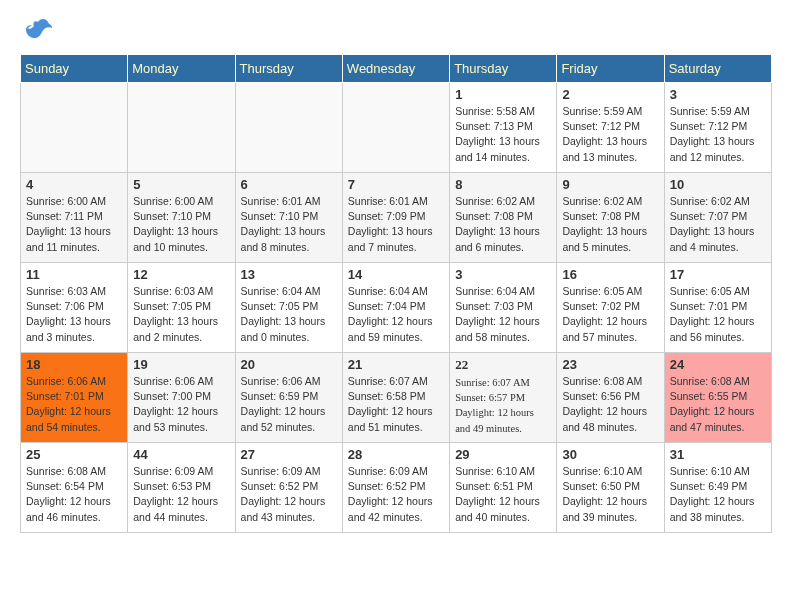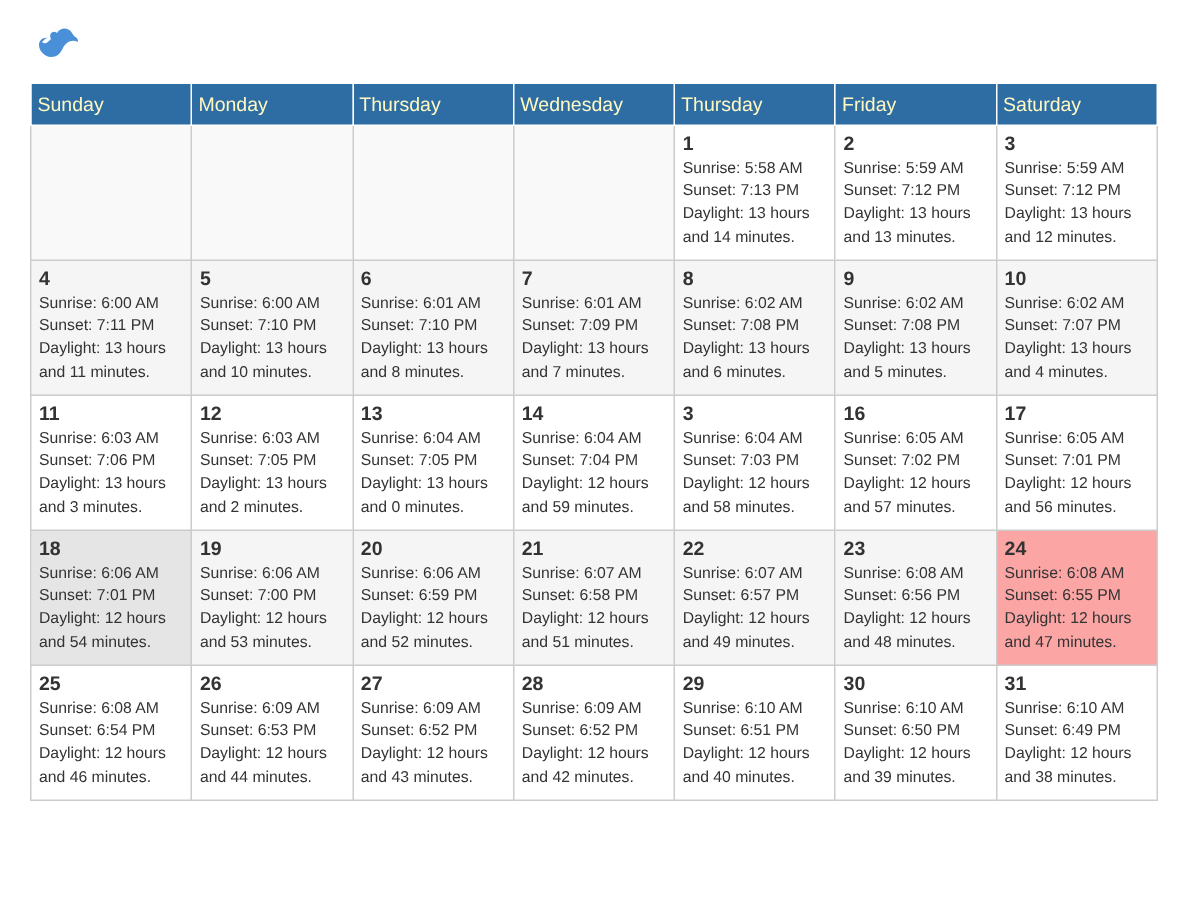--- a/index.html
+++ b/index.html
@@ -206,7 +206,7 @@
         </td>
       </tr>
       <tr>
-        <td style="background: #e5e5e5;">
+        <td style="background: #f97316;">
           <span class="day-number">18</span>
           <span class="day-detail">Sunrise: 6:06 AM<br>Sunset: 7:01 PM<br>Daylight: 12 hours and 54 minutes.</span>
         </td>

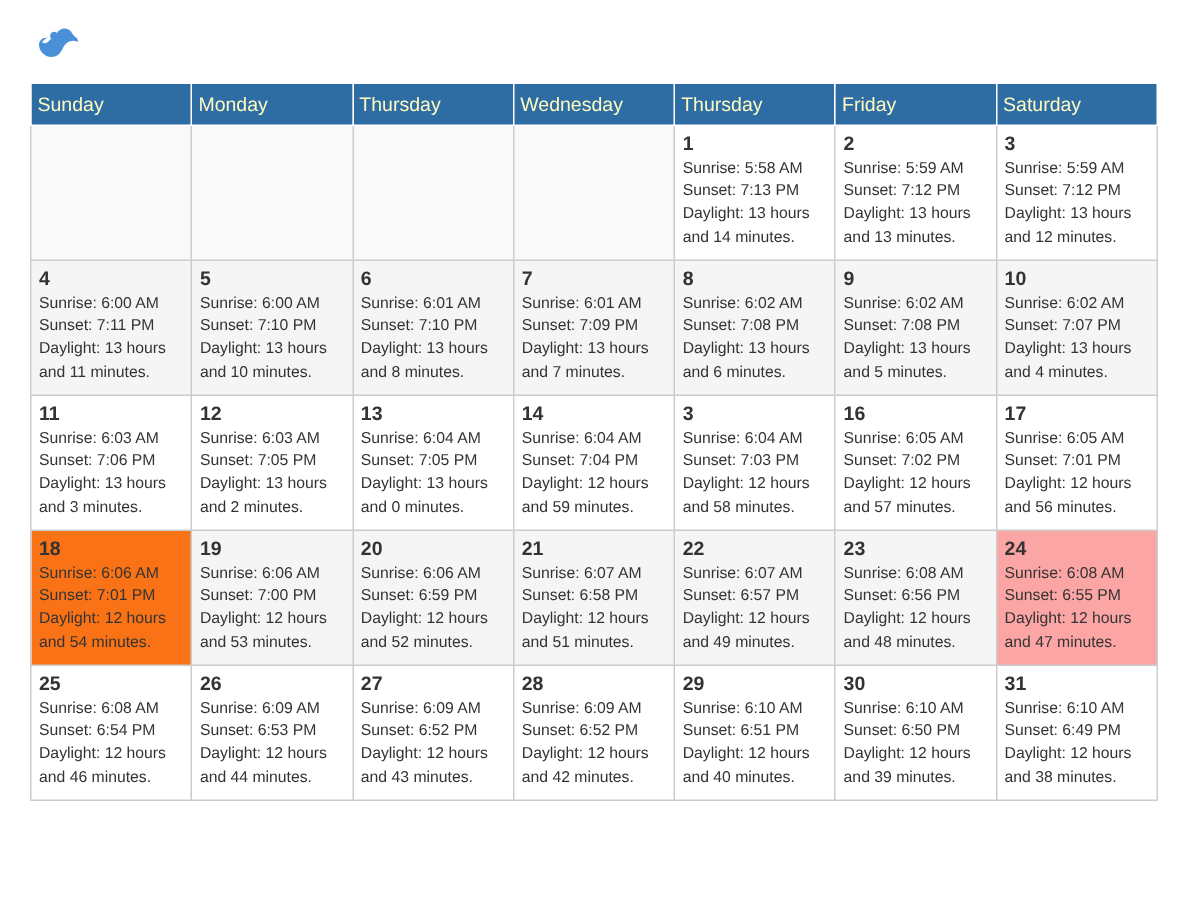--- a/index.html
+++ b/index.html
@@ -222,7 +222,7 @@
           <span class="day-number">21</span>
           <span class="day-detail">Sunrise: 6:07 AM<br>Sunset: 6:58 PM<br>Daylight: 12 hours and 51 minutes.</span>
         </td>
-        <td style="background: rgb(245, 245, 245);">
+        <td style="background: rgb(245, 245, 245); font-family: Liberation Serif, serif;">
           <span class="day-number">22</span>
           <span class="day-detail">Sunrise: 6:07 AM<br>Sunset: 6:57 PM<br>Daylight: 12 hours and 49 minutes.</span>
         </td>

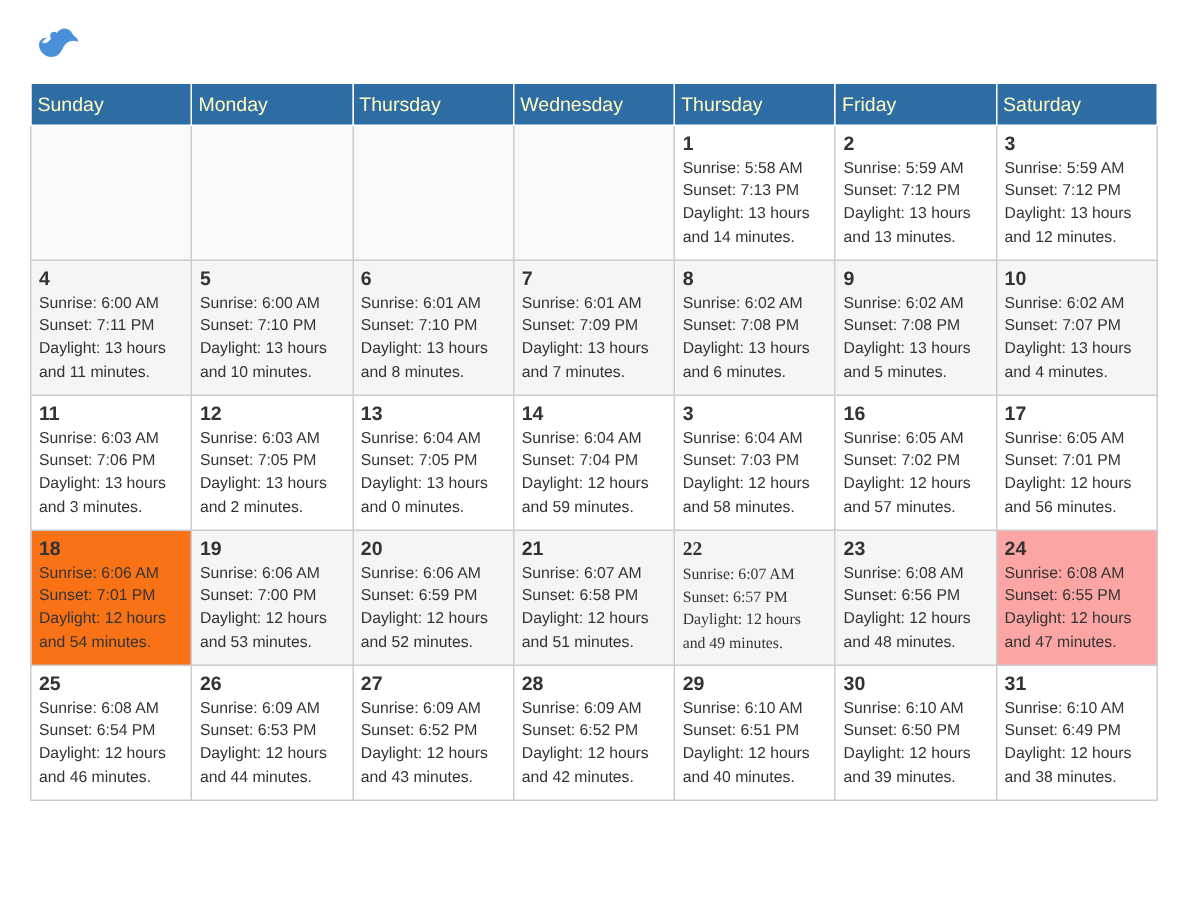--- a/index.html
+++ b/index.html
@@ -241,7 +241,7 @@
           <span class="day-detail">Sunrise: 6:08 AM<br>Sunset: 6:54 PM<br>Daylight: 12 hours and 46 minutes.</span>
         </td>
         <td>
-          <span class="day-number">26</span>
+          <span class="day-number">44</span>
           <span class="day-detail">Sunrise: 6:09 AM<br>Sunset: 6:53 PM<br>Daylight: 12 hours and 44 minutes.</span>
         </td>
         <td>

